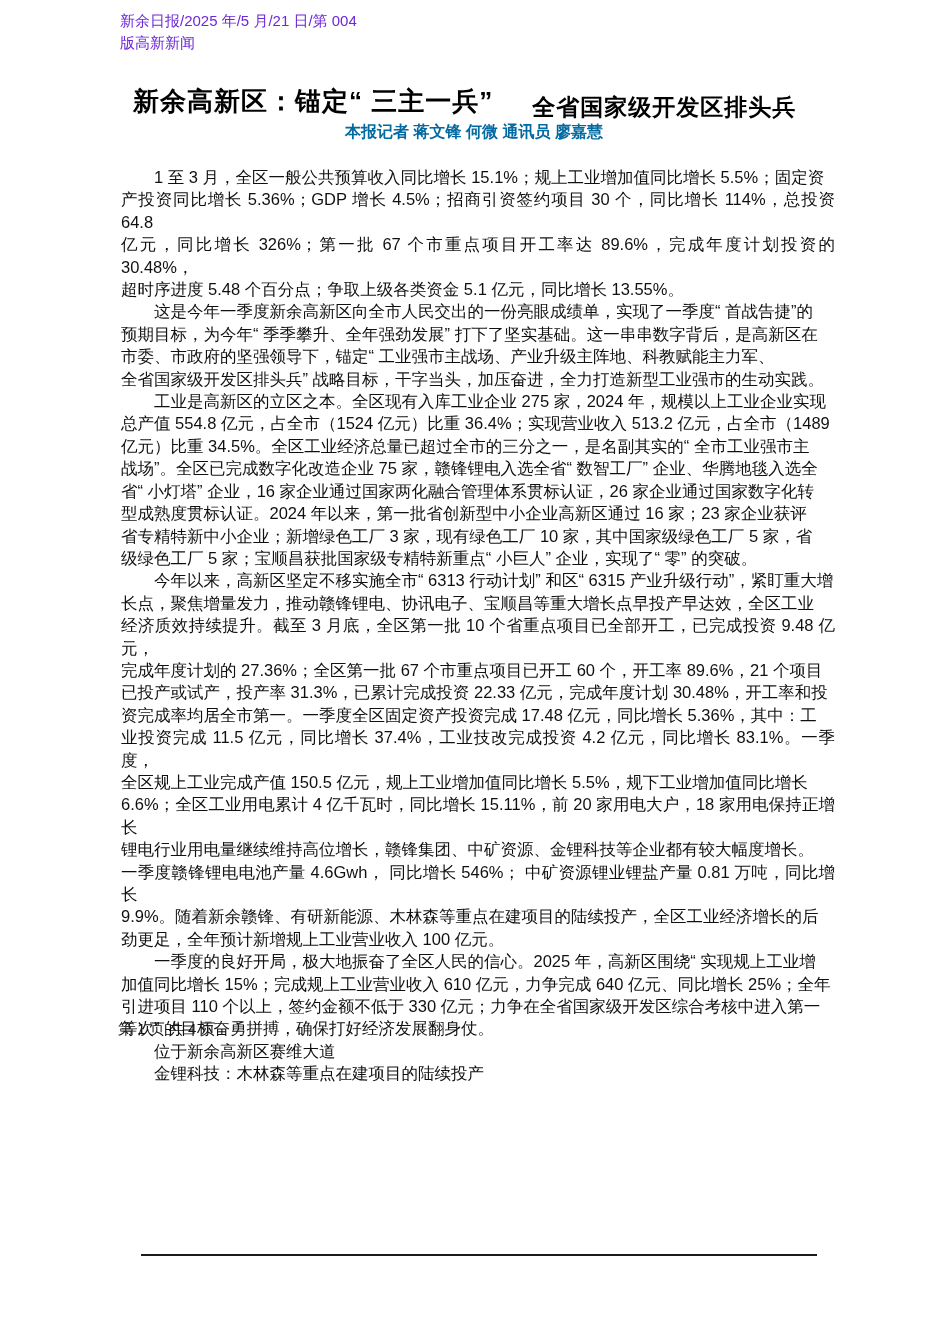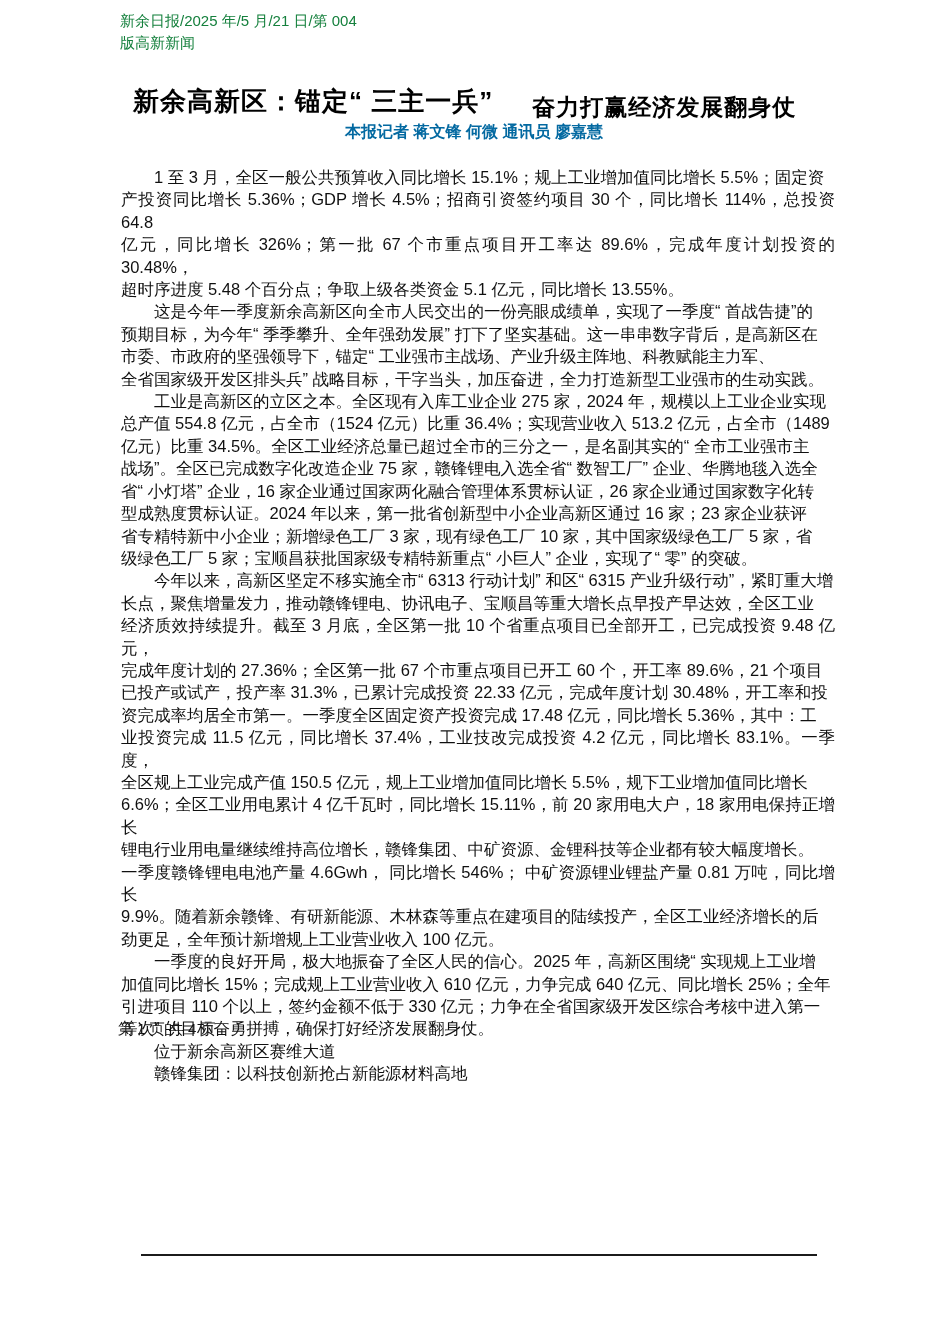--- a/index.html
+++ b/index.html
@@ -23,7 +23,7 @@
     width: 720px;
     font-size: 15px;
     line-height: 22px;
-    color: #15803d;
+    color: #6d28d9;
   }
   .title-row {
     position: absolute;

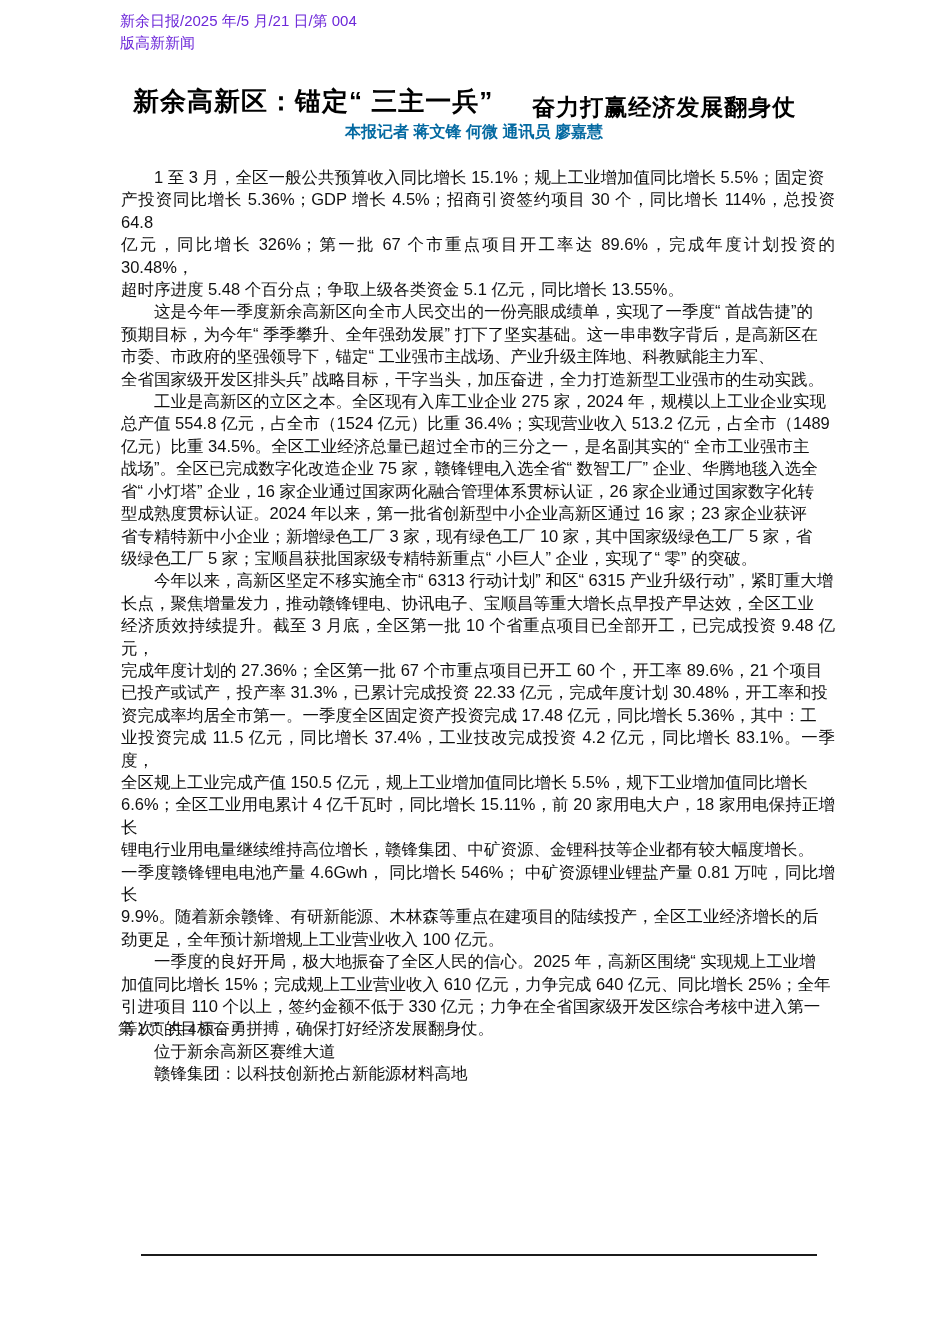--- a/index.html
+++ b/index.html
@@ -123,7 +123,7 @@
 
   <div class="title-row">
     <span class="title-main">新余高新区：锚定“ 三主一兵”</span>
-    <span class="title-sub">奋力打赢经济发展翻身仗</span>
+    <span class="title-sub">全省国家级开发区排头兵</span>
   </div>
 
   <div class="byline">本报记者 蒋文锋 何微 通讯员 廖嘉慧</div>

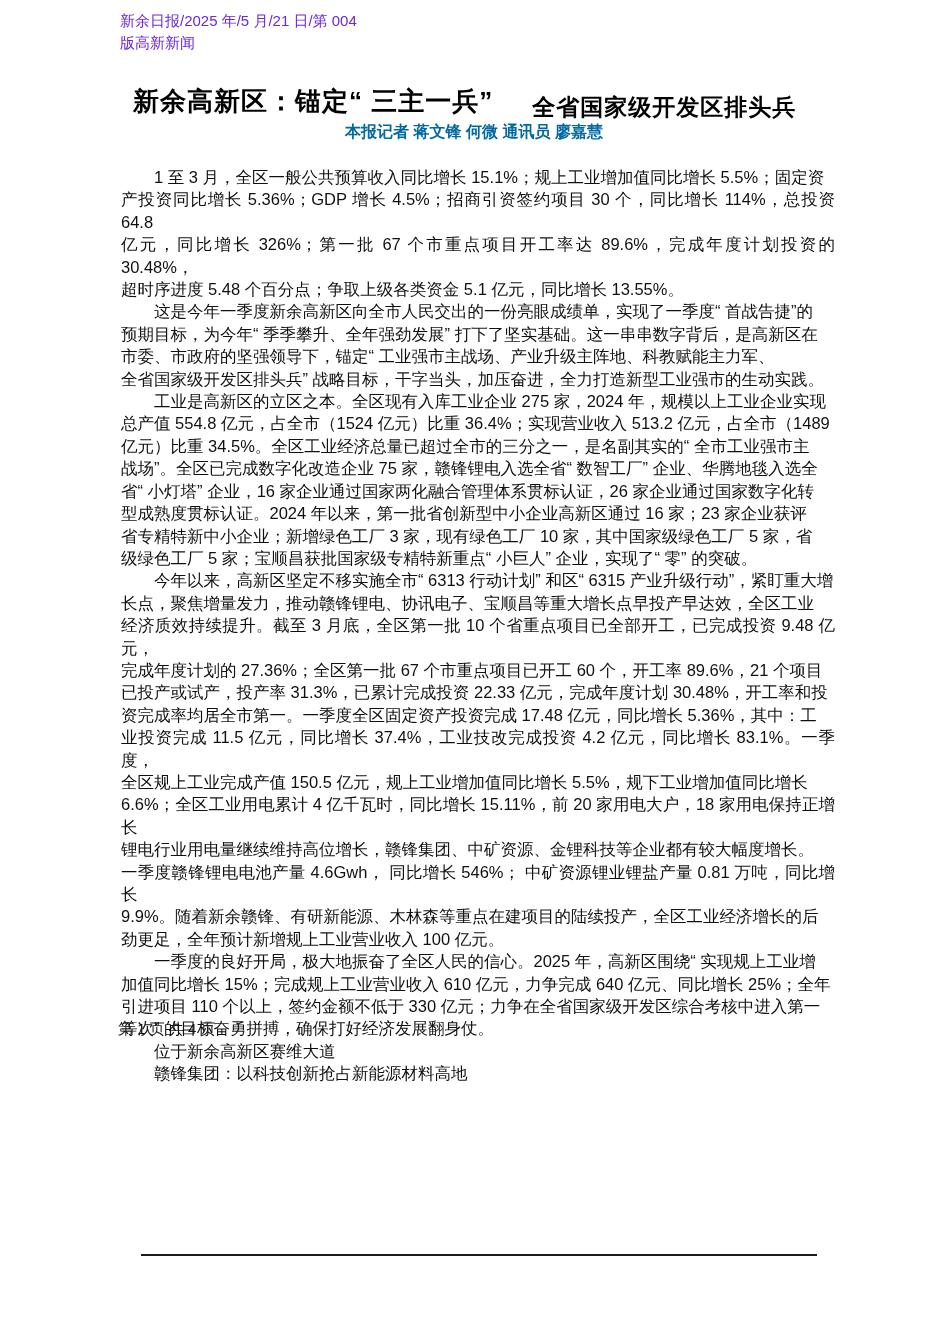--- a/index.html
+++ b/index.html
@@ -163,7 +163,7 @@
 引进项目 110 个以上，签约金额不低于 330 亿元；力争在全省国家级开发区综合考核中进入第一
 等次” 的目标奋勇拼搏，确保打好经济发展翻身仗。</p>
       <p class="para">位于新余高新区赛维大道</p>
-      <p class="para">赣锋集团：以科技创新抢占新能源材料高地</p>
+      <p class="para">金锂科技：木林森等重点在建项目的陆续投产</p>
     </div>
 
   <div class="page-number">第 1 页 共 4 页</div>

